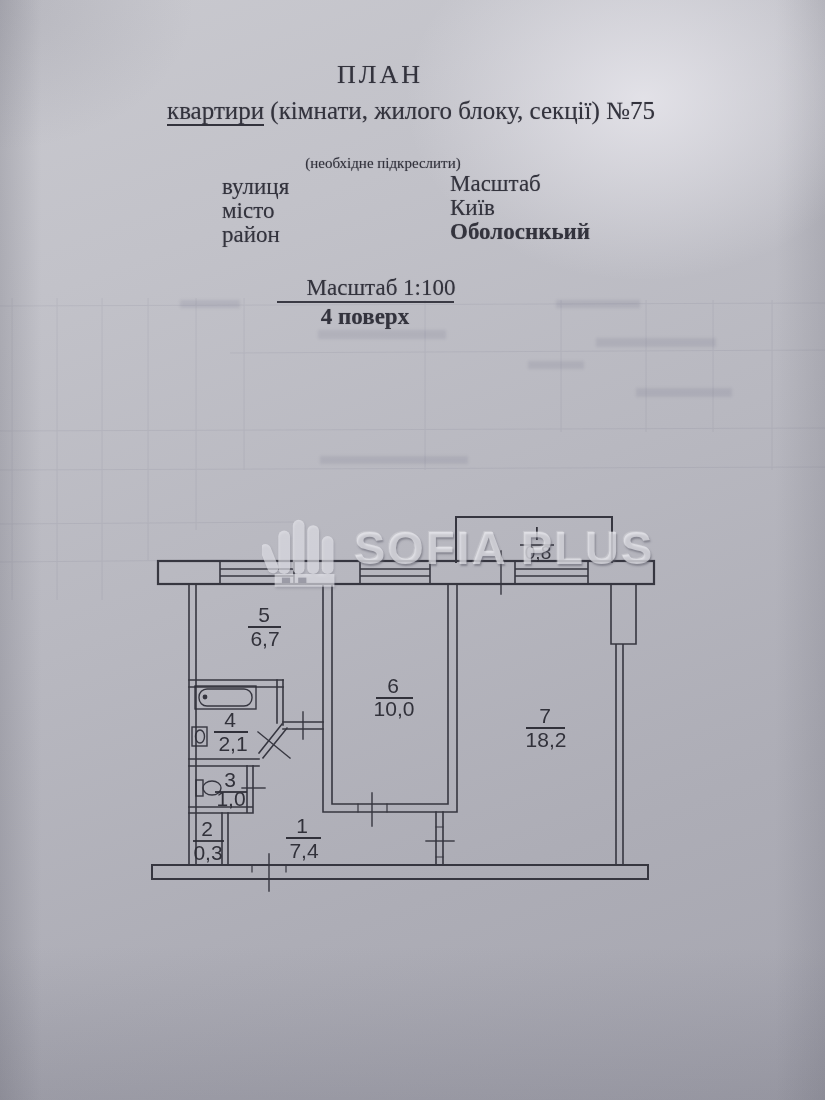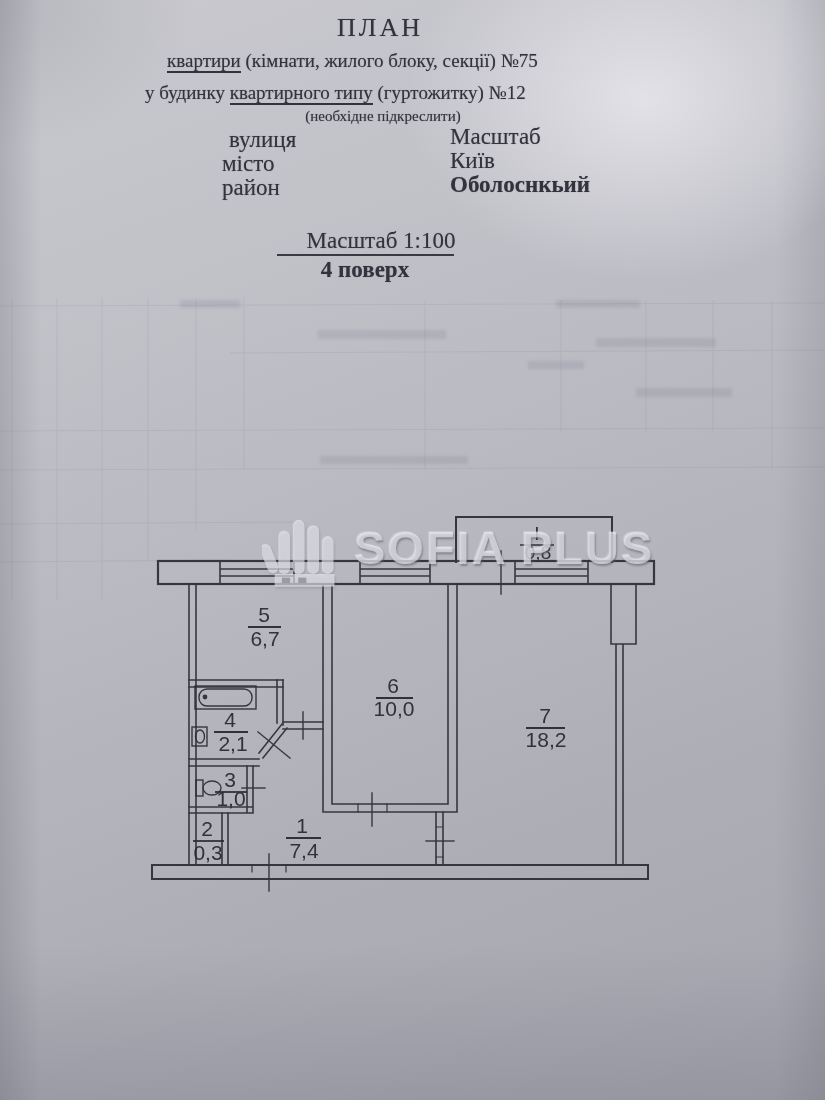--- a/index.html
+++ b/index.html
@@ -16,7 +16,7 @@
     font-family:"Liberation Serif", serif;
     color:#2e2e38;
   }
-  .abs{position:absolute;}
+  .abs{position:absolute;margin-top:47px;}
   .doc-text{color:#33333d;text-shadow:0 0 1px rgba(51,51,61,0.45);white-space:nowrap;}
   .title{font-size:26px;letter-spacing:3px;}
   .hline{font-size:19px;}

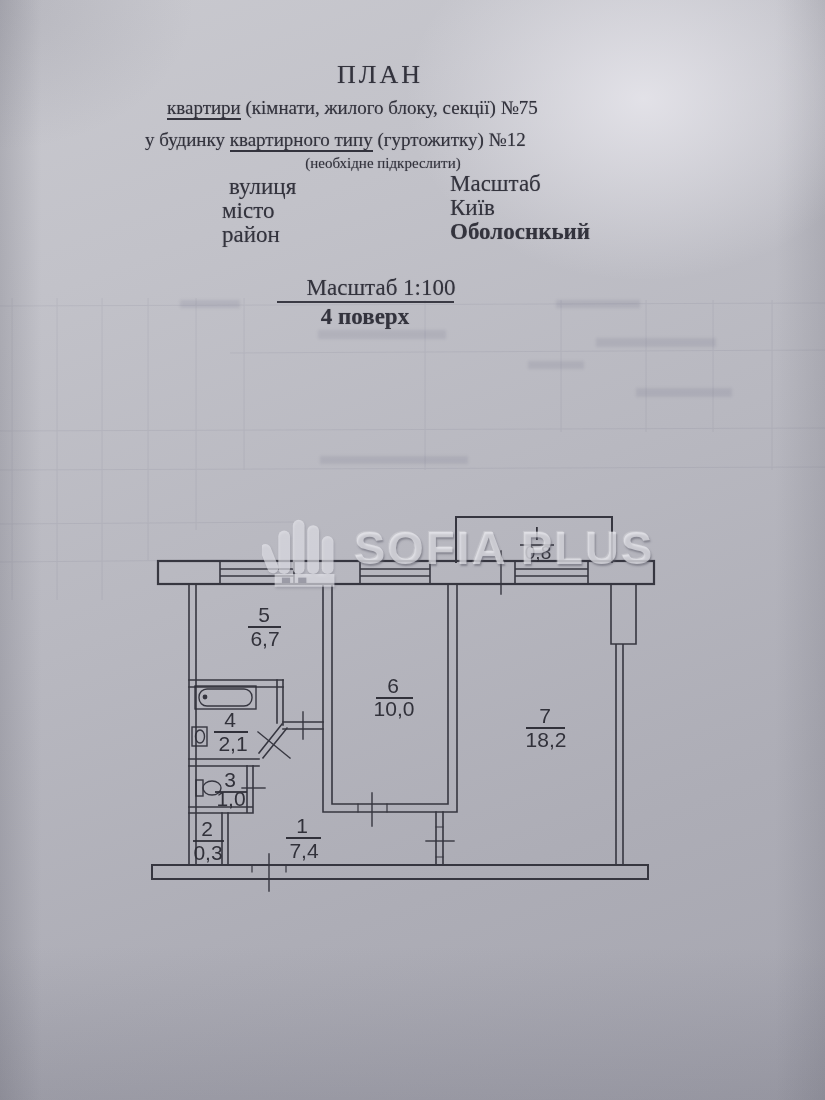--- a/index.html
+++ b/index.html
@@ -19,7 +19,7 @@
   .abs{position:absolute;margin-top:47px;}
   .doc-text{color:#33333d;text-shadow:0 0 1px rgba(51,51,61,0.45);white-space:nowrap;}
   .title{font-size:26px;letter-spacing:3px;}
-  .hline{font-size:19px;}
+  .hline{font-size:25px;}
   .hline .u{border-bottom:2px solid #33333d;padding-bottom:0px;}
   .note{font-size:15px;text-align:center;}
   .addr-label,.addr-value{font-size:23px;}

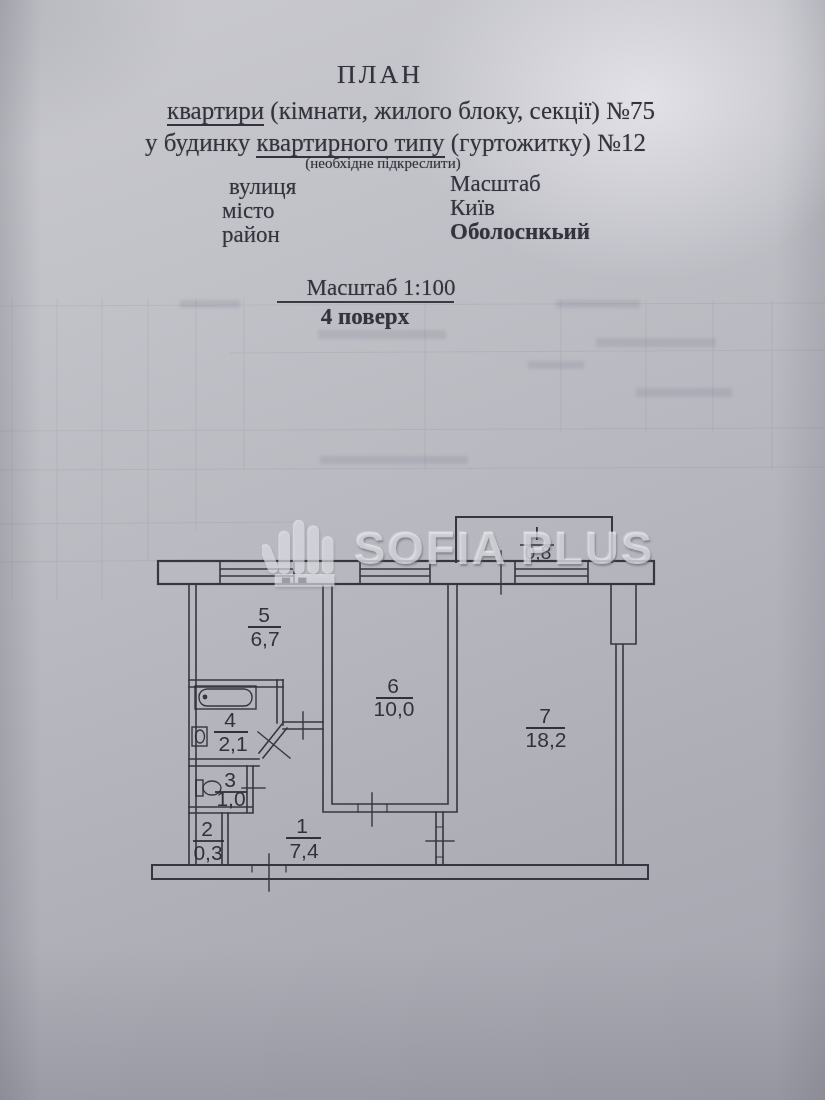--- a/index.html
+++ b/index.html
@@ -87,7 +87,6 @@
 
   <div class="abs doc-text hline" style="left:167px;top:50px;"><span class="u">квартири</span><span> (кімнати, жилого блоку, секції)  №75</span></div>
 
-  <div class="abs doc-text hline" style="left:145px;top:82px;"><span>у будинку </span><span class="u">квартирного типу</span><span> (гуртожитку) №12</span></div>
 
   <div class="abs doc-text note" style="left:273px;top:108px;width:220px;">(необхідне підкреслити)</div>
 

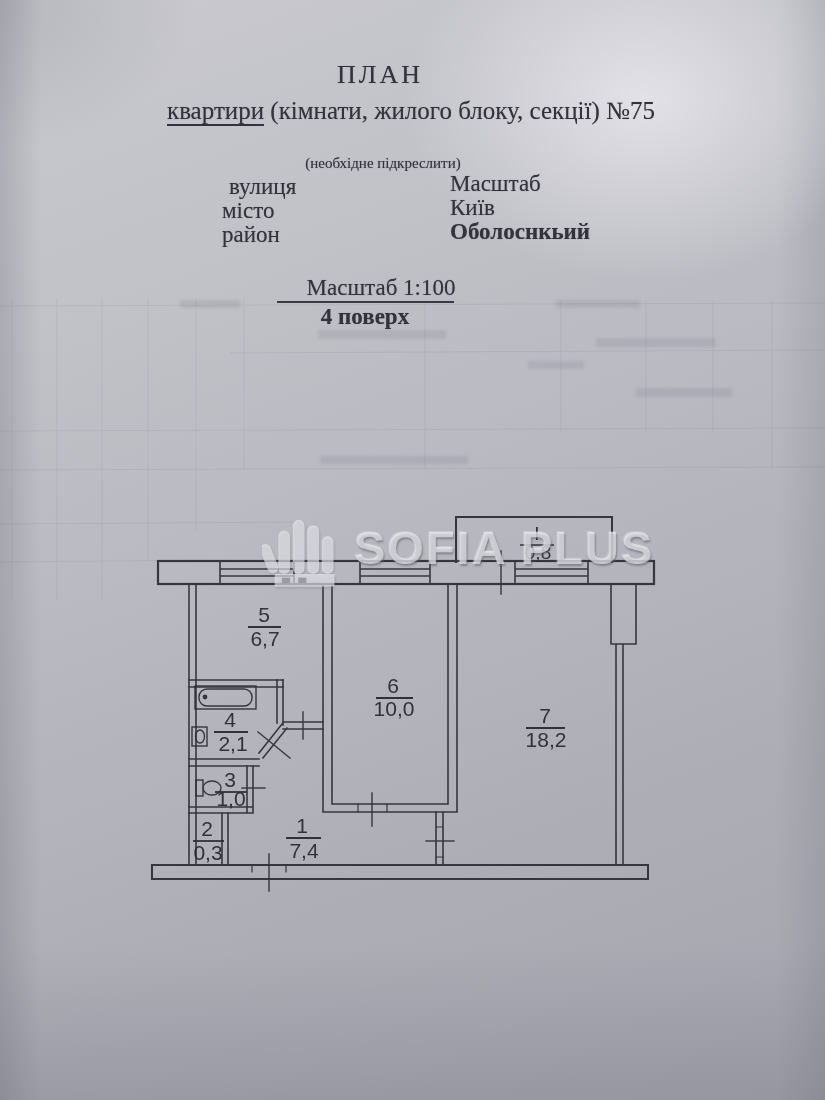--- a/index.html
+++ b/index.html
@@ -90,7 +90,7 @@
 
   <div class="abs doc-text note" style="left:273px;top:108px;width:220px;">(необхідне підкреслити)</div>
 
-  <div class="abs doc-text addr-label" style="left:229px;top:127px;">вулиця</div>
+  <div class="abs doc-text addr-label" style="left:222px;top:127px;">вулиця</div>
   <div class="abs doc-text addr-value" style="left:450px;top:124px;">Масштаб</div>
   <div class="abs doc-text addr-label" style="left:222px;top:151px;">місто</div>
   <div class="abs doc-text addr-value" style="left:450px;top:148px;">Київ</div>

